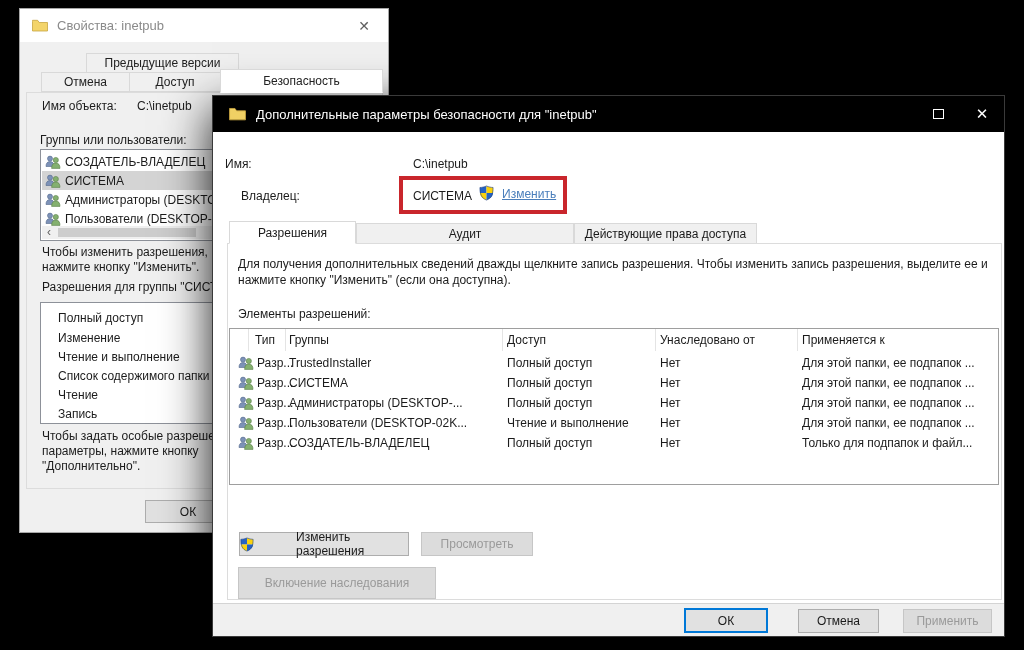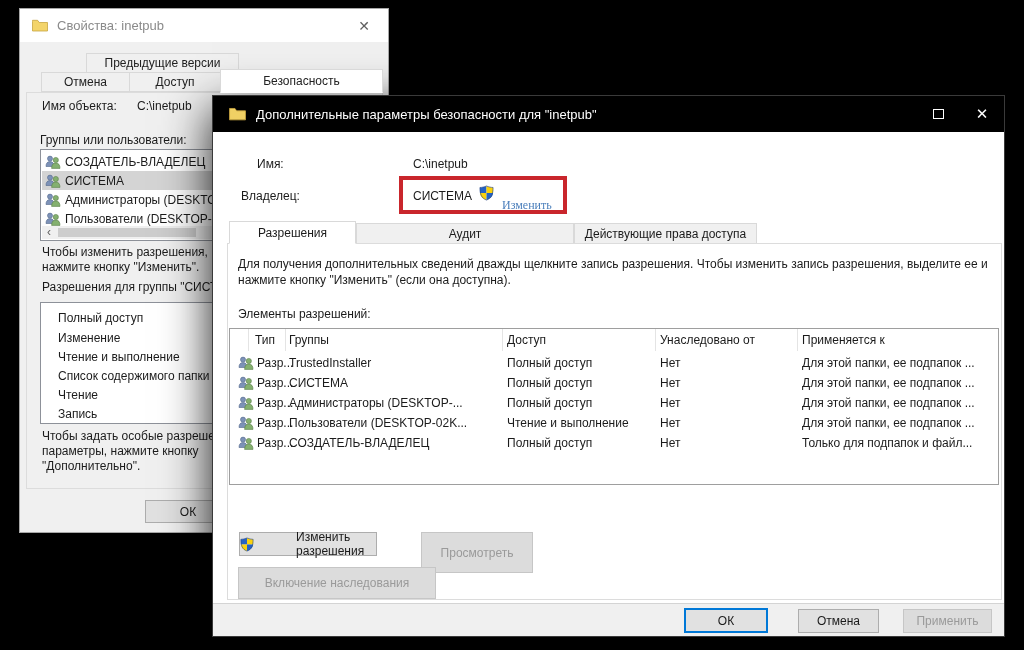--- a/index.html
+++ b/index.html
@@ -209,7 +209,7 @@
       </span>
   </div>
 
-  <span class="txt" style="left:44px;top:61px;">Имя:</span>
+  <span class="txt" style="left:12px;top:61px;">Имя:</span>
   <span class="txt" style="left:200px;top:61px;">C:\inetpub</span>
 
   <span class="txt" style="left:28px;top:93px;">Владелец:</span>

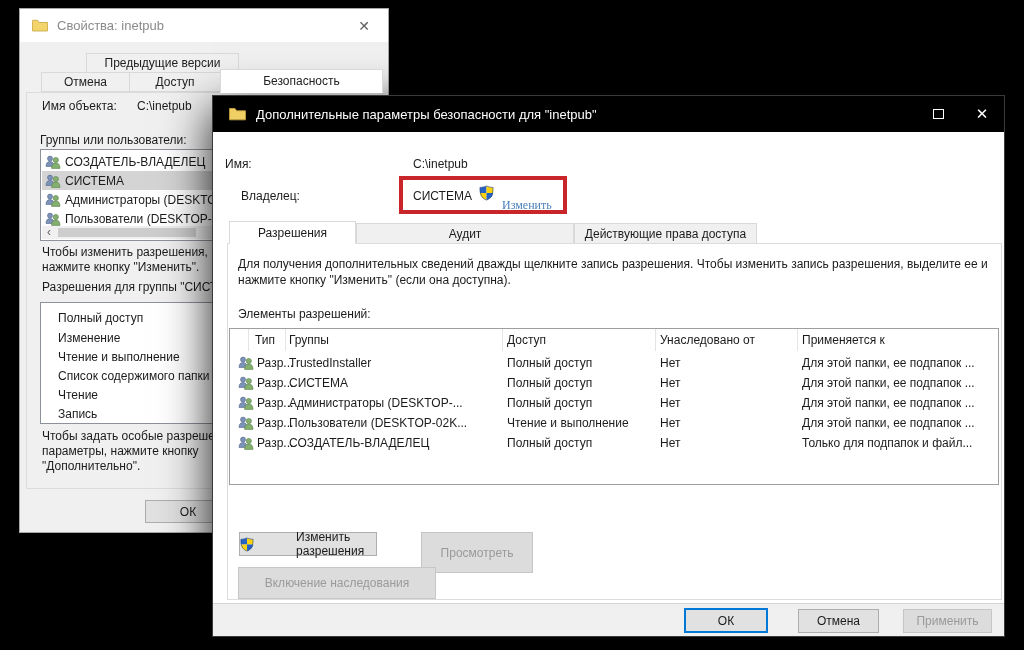--- a/index.html
+++ b/index.html
@@ -223,7 +223,7 @@
         <path d="M8 1 C10 2 13 2.6 15 2.6 C15 9.5 13.4 14.2 8 16 C2.6 14.2 1 9.5 1 2.6 C3 2.6 6 2 8 1 Z" fill="none" stroke="#2a4a86" stroke-width="0.7"></path>
       </svg>
   </span>
-  <span class="owner-link" style="left:289px;top:102px;font-family:Liberation Serif, serif;">Изменить</span>
+  <span class="owner-link" style="left:289px;top:91px;">Изменить</span>
   <div id="annotation-box"></div>
 
   <div class="atab active" style="left:16px;top:125px;width:127px;">Разрешения</div>

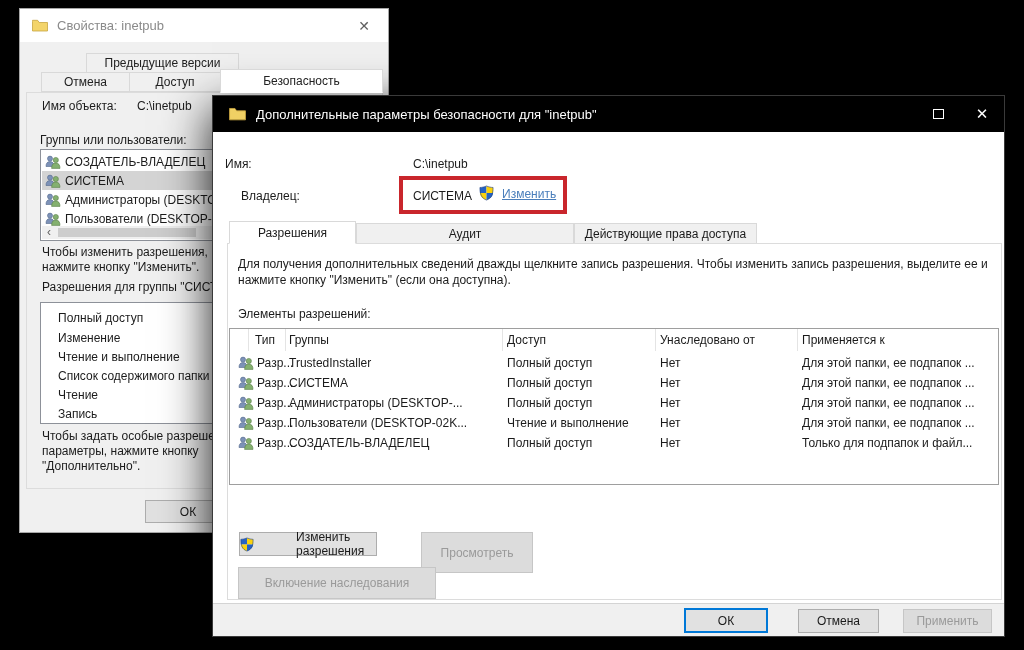--- a/index.html
+++ b/index.html
@@ -323,7 +323,7 @@
     </div>
   </div>
 
-  <div class="btn" style="left:26px;top:436px;width:138px;height:24px;gap:42px;">
+  <div class="btn" style="left:26px;top:436px;width:170px;height:24px;gap:42px;">
     <span>
       <svg width="14" height="15" viewBox="0 0 16 17">
           <path d="M8 1 C6 2 3 2.6 1 2.6 L1 8.5 L8 8.5 Z" fill="#2563c4"></path>

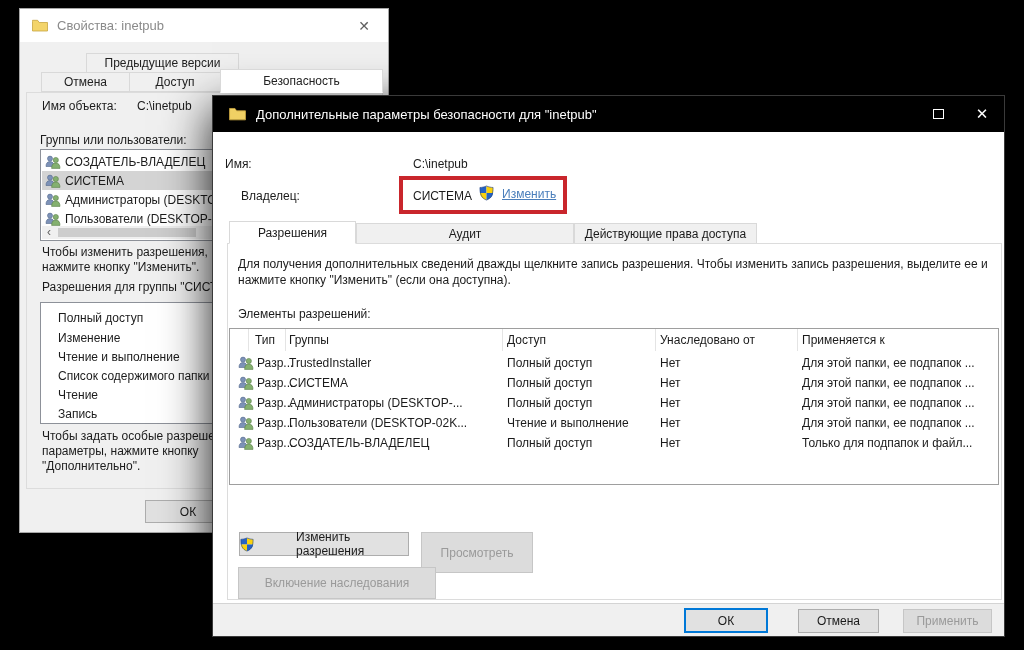--- a/index.html
+++ b/index.html
@@ -335,7 +335,7 @@
     </span>
     <span>Изменить разрешения</span>
   </div>
-  <div class="btn disabled" style="left:208px;top:436px;width:112px;height:41px;">Просмотреть</div>
+  <div class="btn disabled" style="left:208px;top:436px;width:112px;height:24px;">Просмотреть</div>
   <div class="btn disabled" style="left:25px;top:471px;width:198px;height:32px;">Включение наследования</div>
 
   <div class="a-footer">

